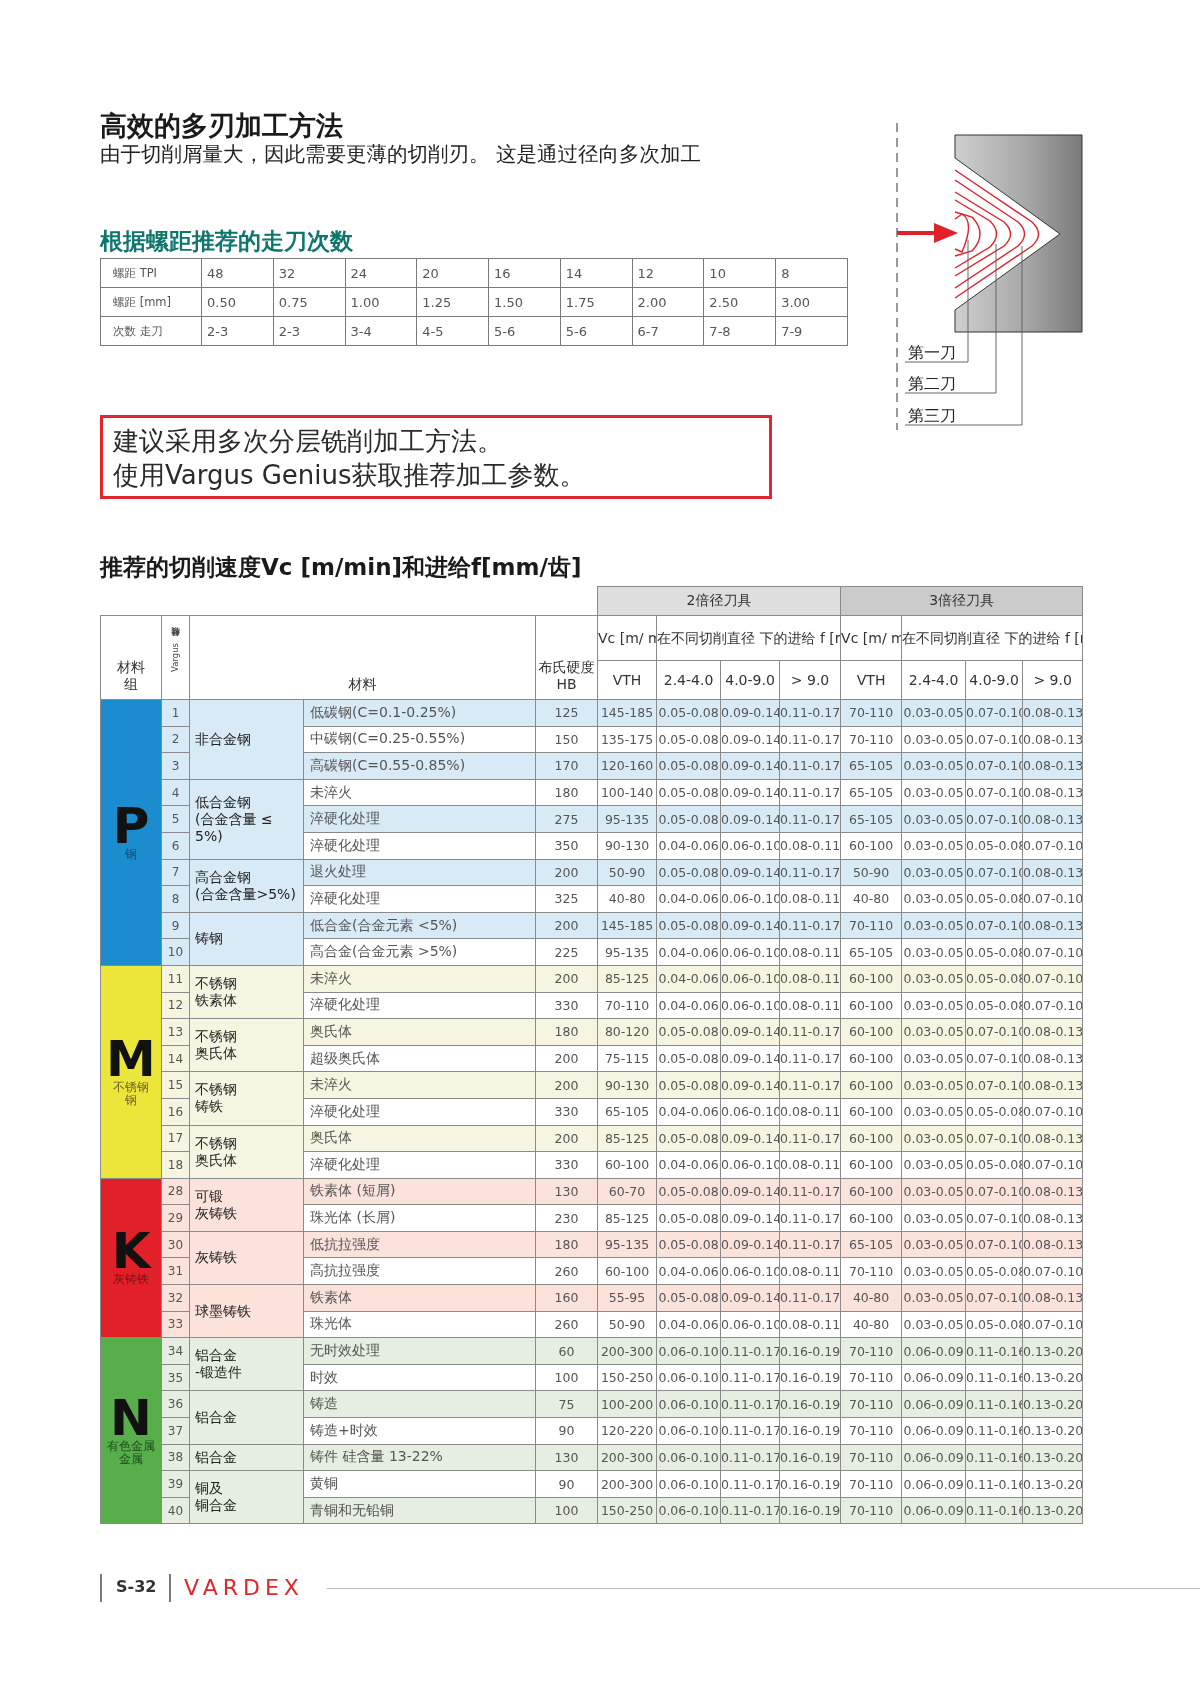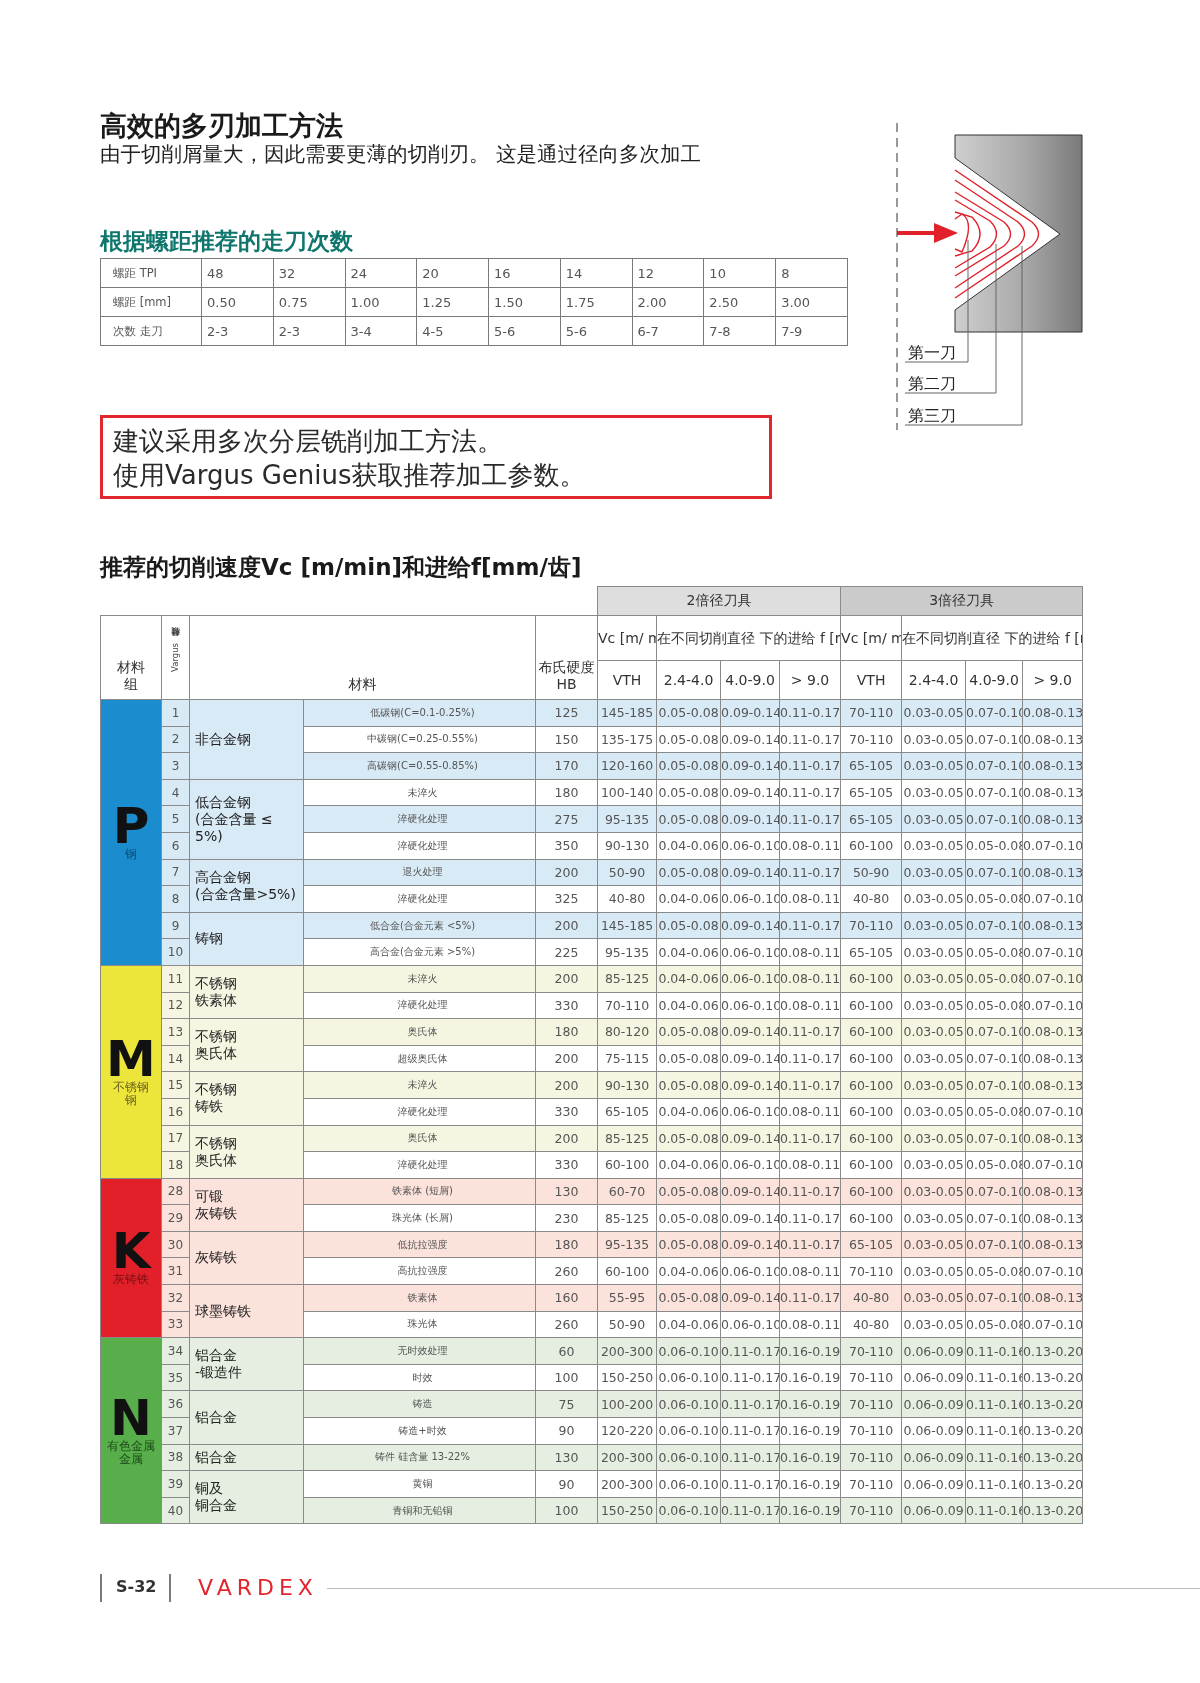--- a/index.html
+++ b/index.html
@@ -46,7 +46,7 @@
     .grp-sub { font-size: 12px; line-height: 13px; }
     .ct td.no { font-size: 12px; color: #555; }
     .ct td.sub { text-align: left; padding-left: 5px; font-size: 14px; line-height: 17px; color: #222; white-space: pre-line; }
-    .ct td.mat { text-align: center; padding-left: 6px; font-size: 10px; color: #555; }
+    .ct td.mat { text-align: left; padding-left: 6px; font-size: 14px; color: #555; }
 
     
     .f-bar { width: 1.5px; height: 28px; background: #7a7a7a; top: 1574px; }

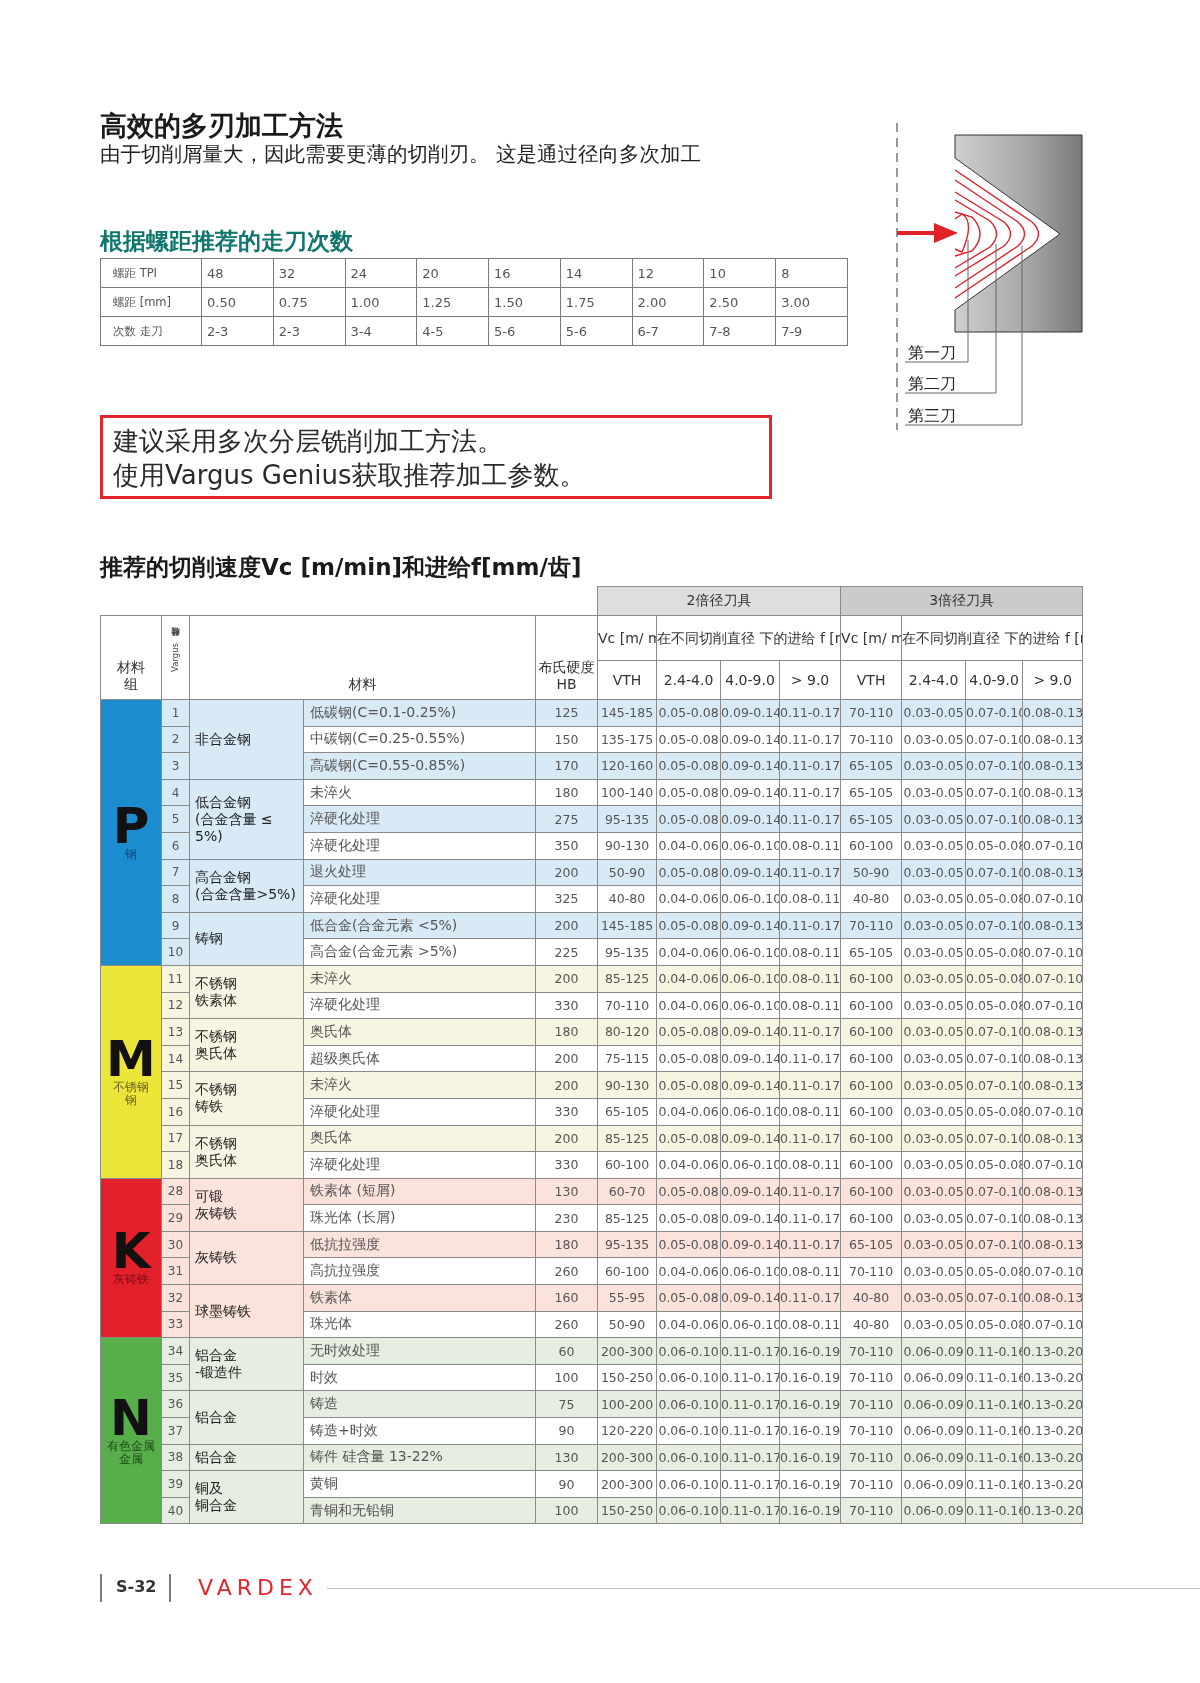--- a/index.html
+++ b/index.html
@@ -51,7 +51,7 @@
     
     .f-bar { width: 1.5px; height: 28px; background: #7a7a7a; top: 1574px; }
     .f-page { left: 116px; top: 1577px; font-size: 16px; font-weight: bold; color: #333; }
-    .f-brand { left: 198px; top: 1574px; font-size: 22px; letter-spacing: 5px; color: #e2262d; line-height: 28px; }
+    .f-brand { left: 184px; top: 1574px; font-size: 22px; letter-spacing: 5px; color: #e2262d; line-height: 28px; }
     .f-line { left: 327px; top: 1588px; width: 873px; height: 1px; background: #bdbdbd; }
   </style>
 </head>

